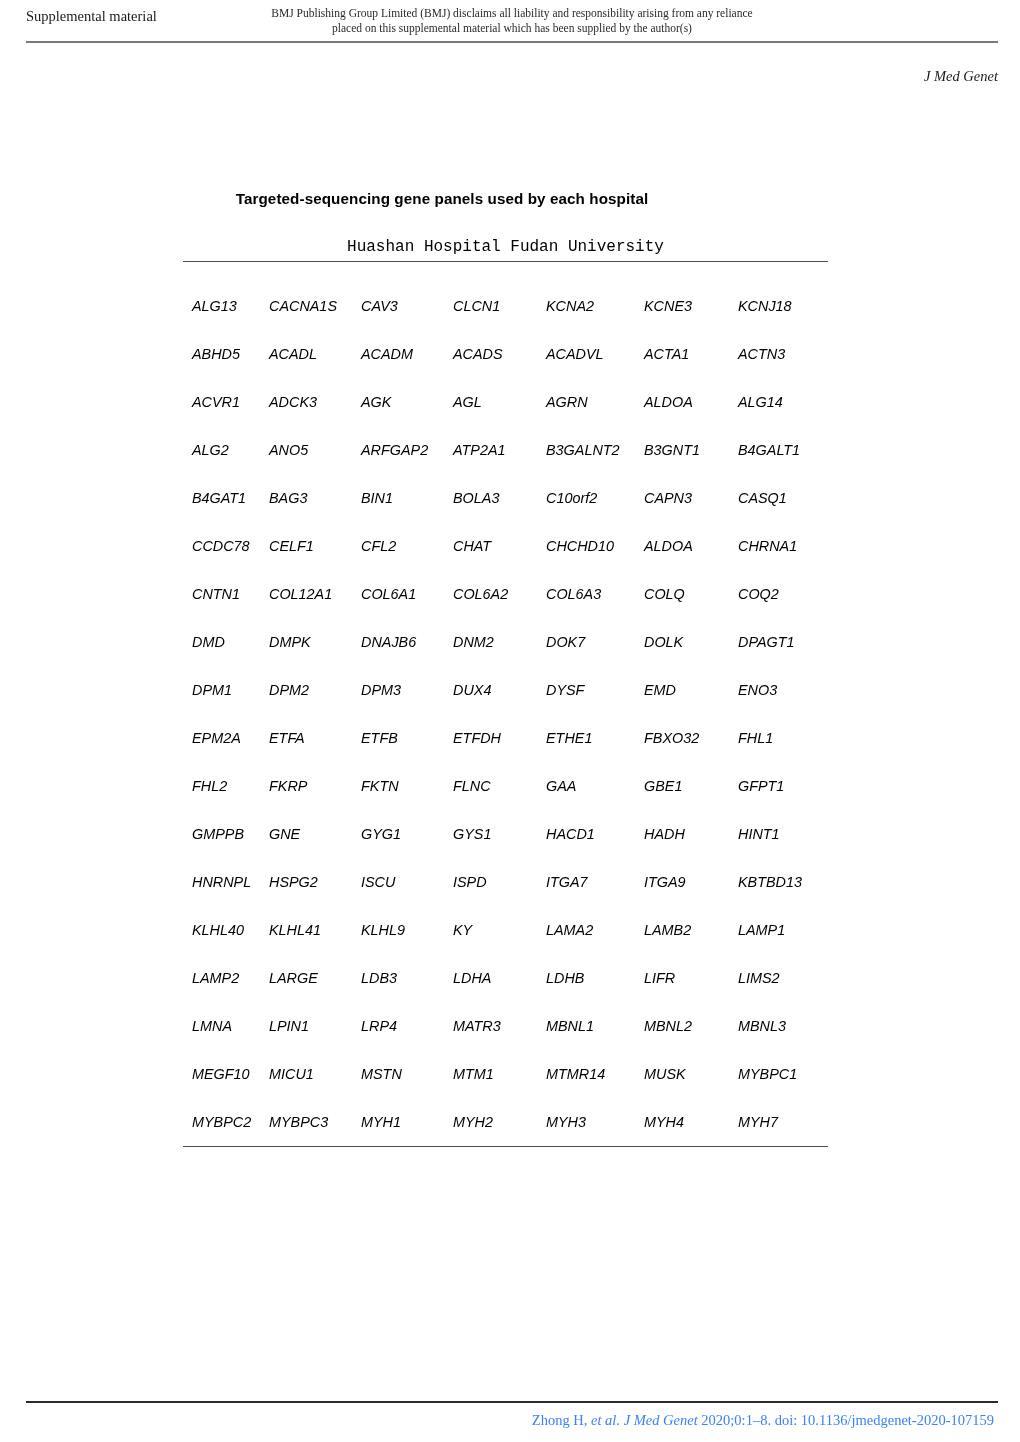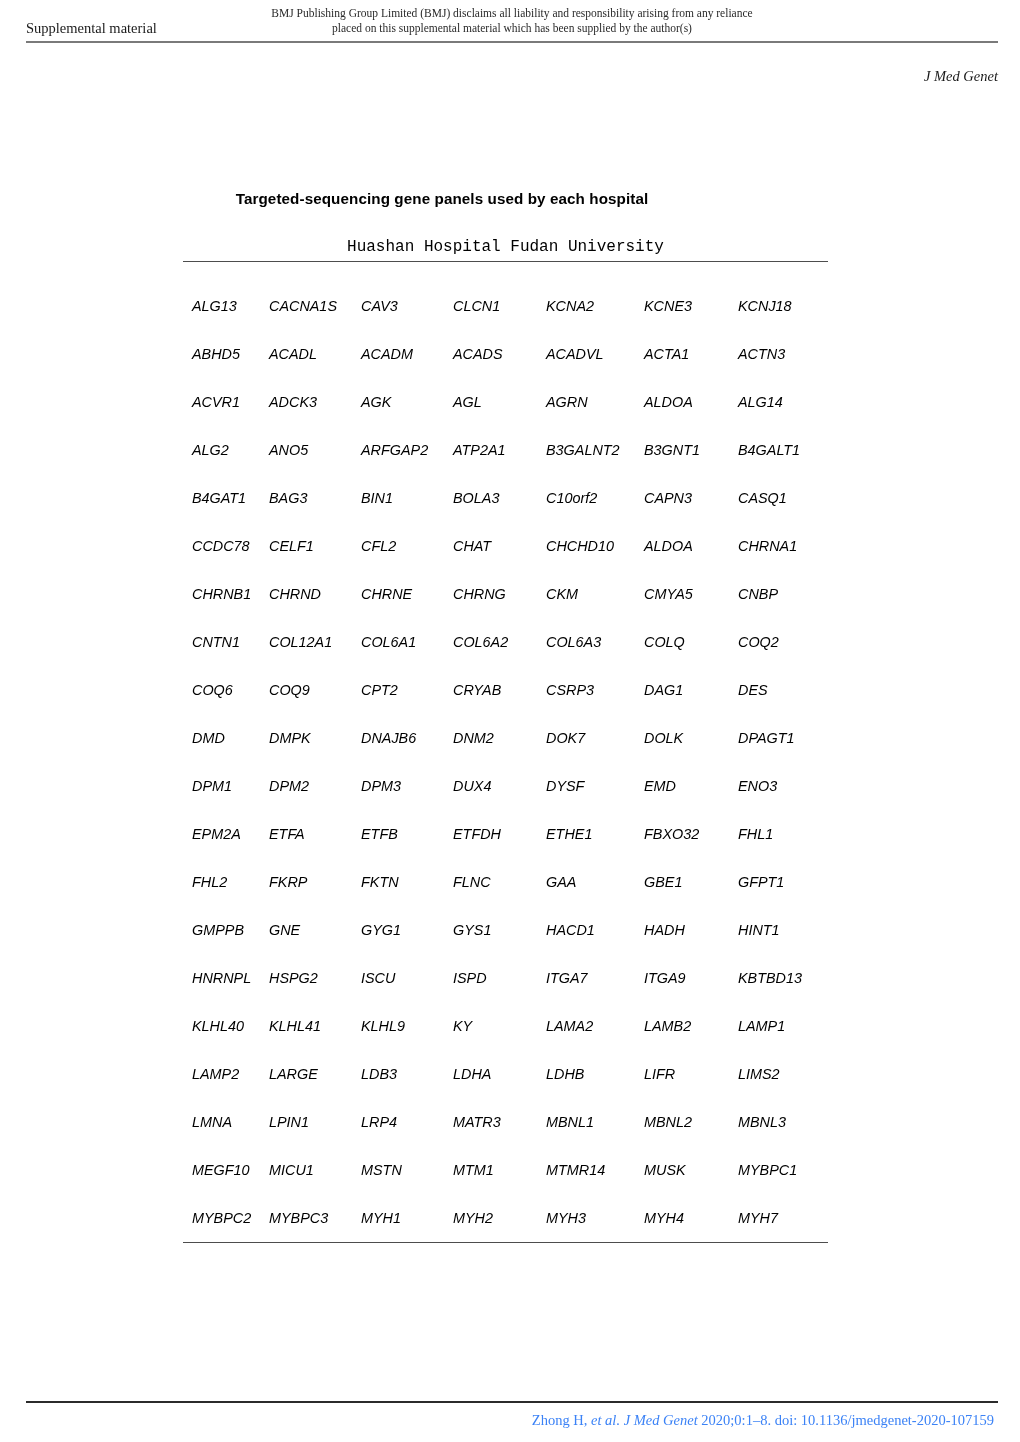--- a/index.html
+++ b/index.html
@@ -28,7 +28,7 @@
   #page-header .hdr-left {
     position: absolute;
     left: 0;
-    top: 16px;
+    top: 4px;
     font-family: "Liberation Serif", serif;
     font-size: 14.5px;
     line-height: 17px;

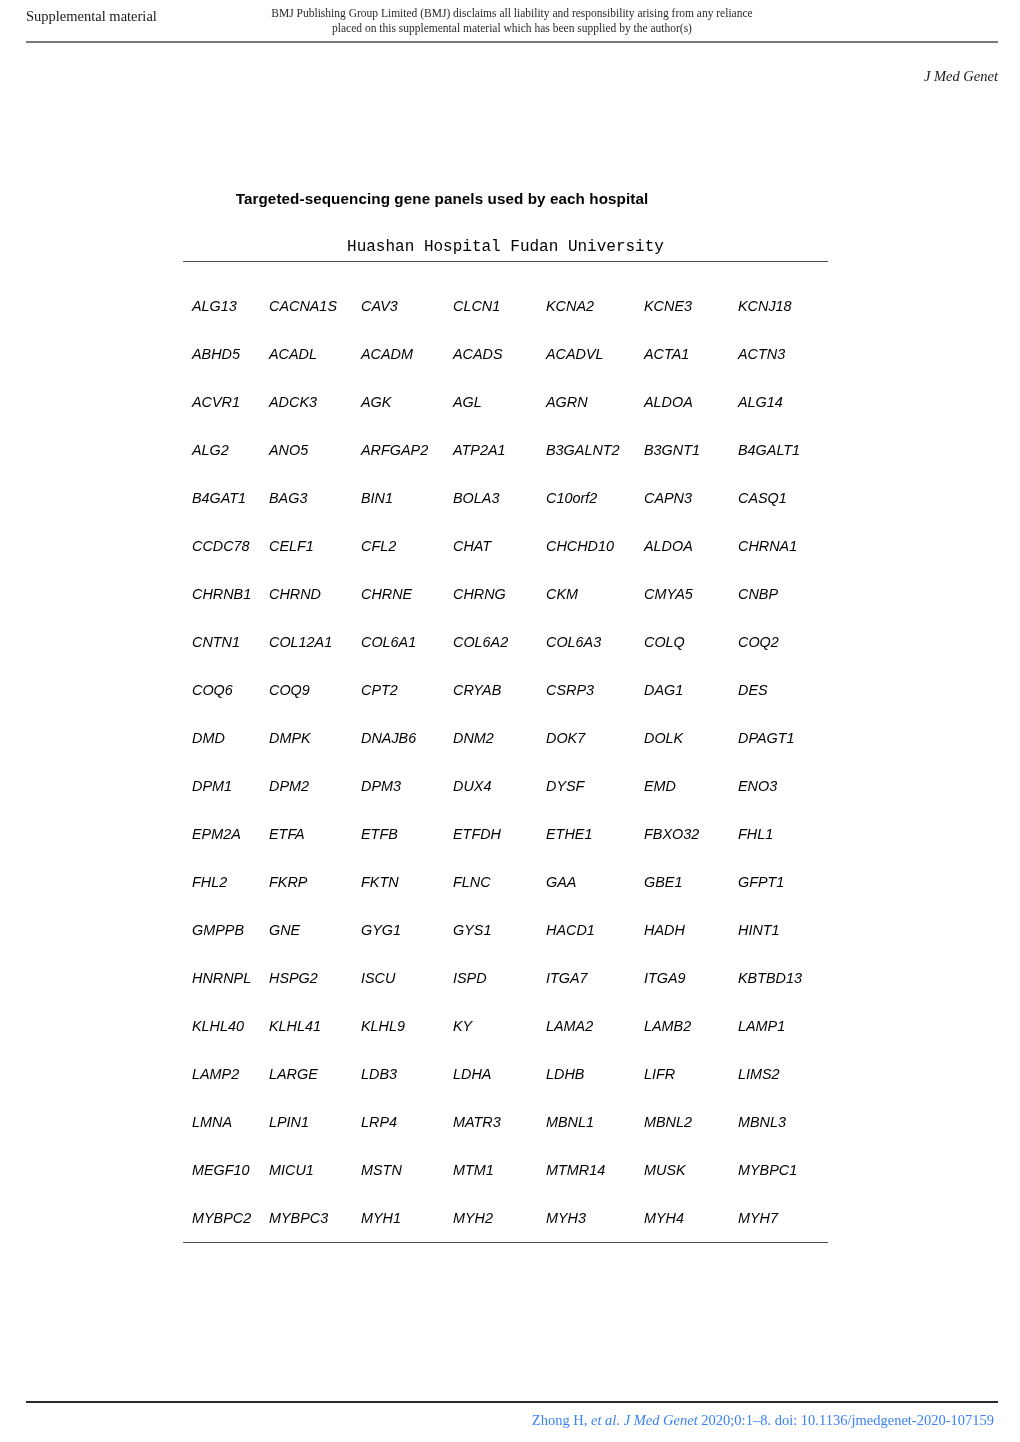--- a/index.html
+++ b/index.html
@@ -230,15 +230,6 @@
           <td>CHRNA1</td>
         </tr>
         <tr>
-          <td>CHRNB1</td>
-          <td>CHRND</td>
-          <td>CHRNE</td>
-          <td>CHRNG</td>
-          <td>CKM</td>
-          <td>CMYA5</td>
-          <td>CNBP</td>
-        </tr>
-        <tr>
           <td>CNTN1</td>
           <td>COL12A1</td>
           <td>COL6A1</td>

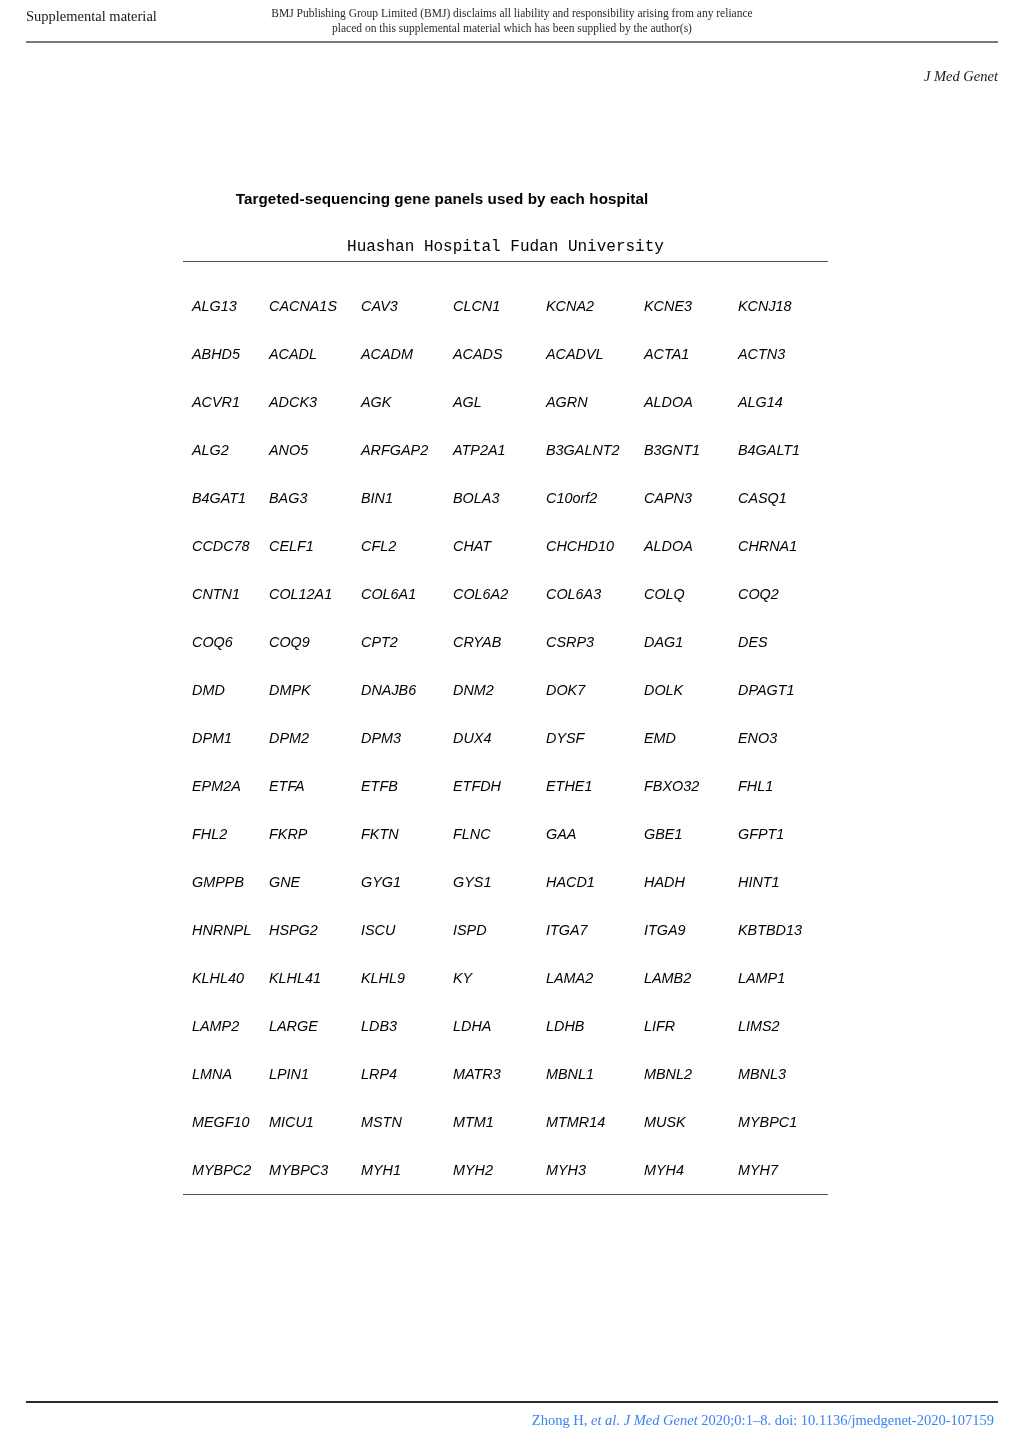--- a/index.html
+++ b/index.html
@@ -239,15 +239,6 @@
           <td>COQ2</td>
         </tr>
         <tr>
-          <td>COQ6</td>
-          <td>COQ9</td>
-          <td>CPT2</td>
-          <td>CRYAB</td>
-          <td>CSRP3</td>
-          <td>DAG1</td>
-          <td>DES</td>
-        </tr>
-        <tr>
           <td>DMD</td>
           <td>DMPK</td>
           <td>DNAJB6</td>

